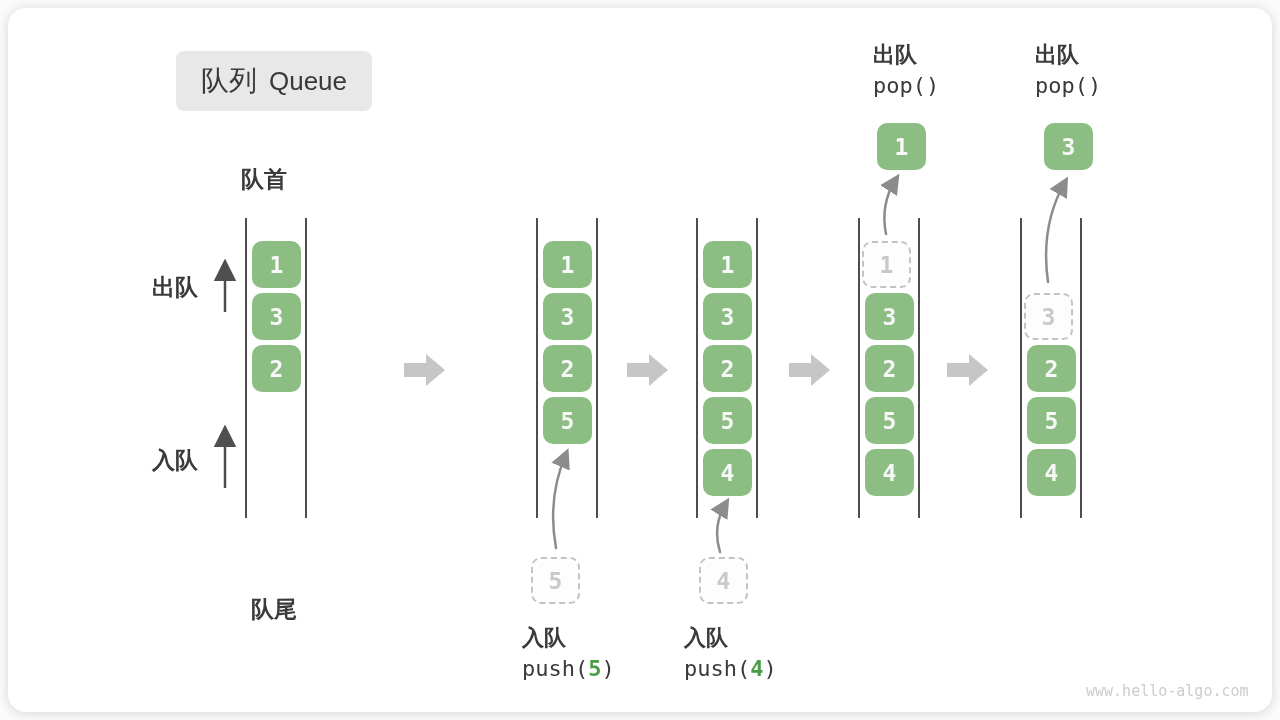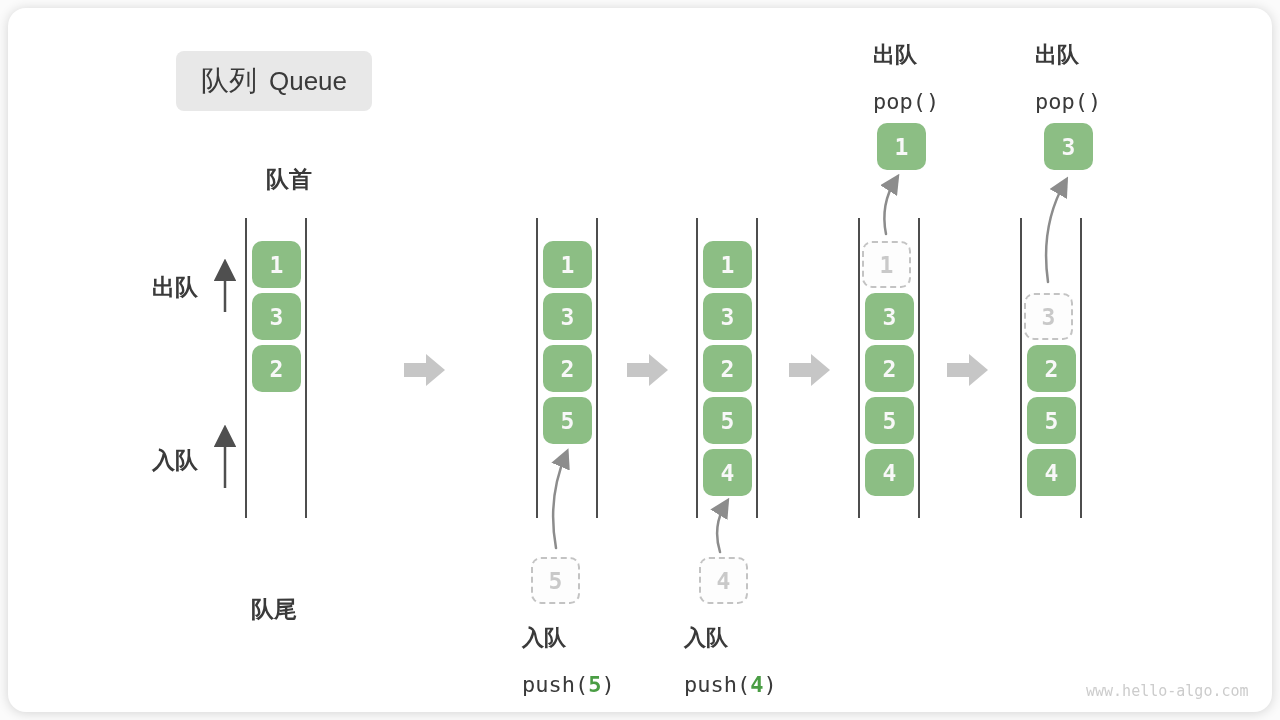--- a/index.html
+++ b/index.html
@@ -38,7 +38,7 @@
   
   .op { line-height:31px; }
   .op .action { font-size:22px; font-weight:bold; display:block; }
-  .op .code { font-size:22px; font-family:"DejaVu Sans Mono","Liberation Mono",monospace; display:block; margin-top:16px; }
+  .op .code { font-size:22px; font-family:"DejaVu Sans Mono","Liberation Mono",monospace; display:block; margin-top:0; }
   .op .code .arg { color:var(--code-green,#4a9d44); font-weight:bold; }
 
   svg.shape { position:absolute; overflow:visible; }

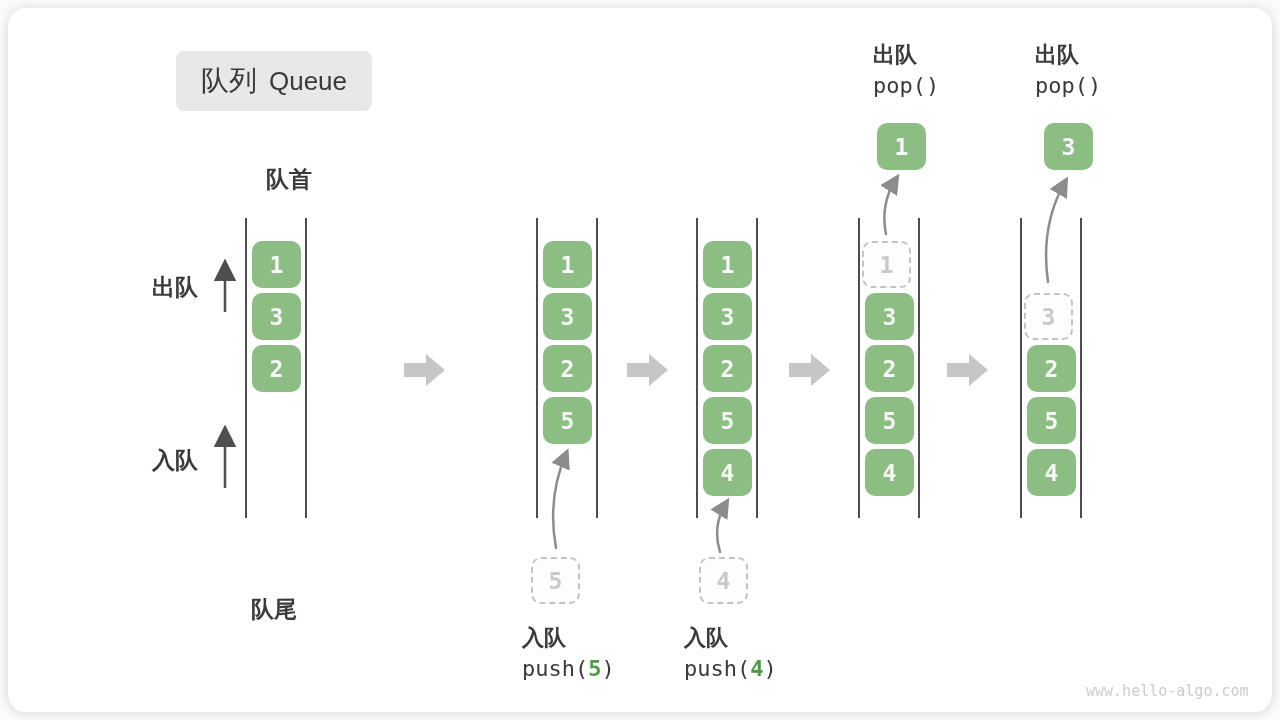--- a/index.html
+++ b/index.html
@@ -17,7 +17,7 @@
 
   
   .zh-label { font-size:23px; font-weight:bold; color:#3a3a3a; }
-  .lbl-front { left:247px; top:156px; width:68px; text-align:center; }
+  .lbl-front { left:222px; top:156px; width:68px; text-align:center; }
   .lbl-rear  { left:232px; top:538px; width:68px; text-align:center;margin-top:48px; }
   .lbl-dequeue { left:144px; top:264px; }
   .lbl-enqueue { left:144px; top:437px; }

